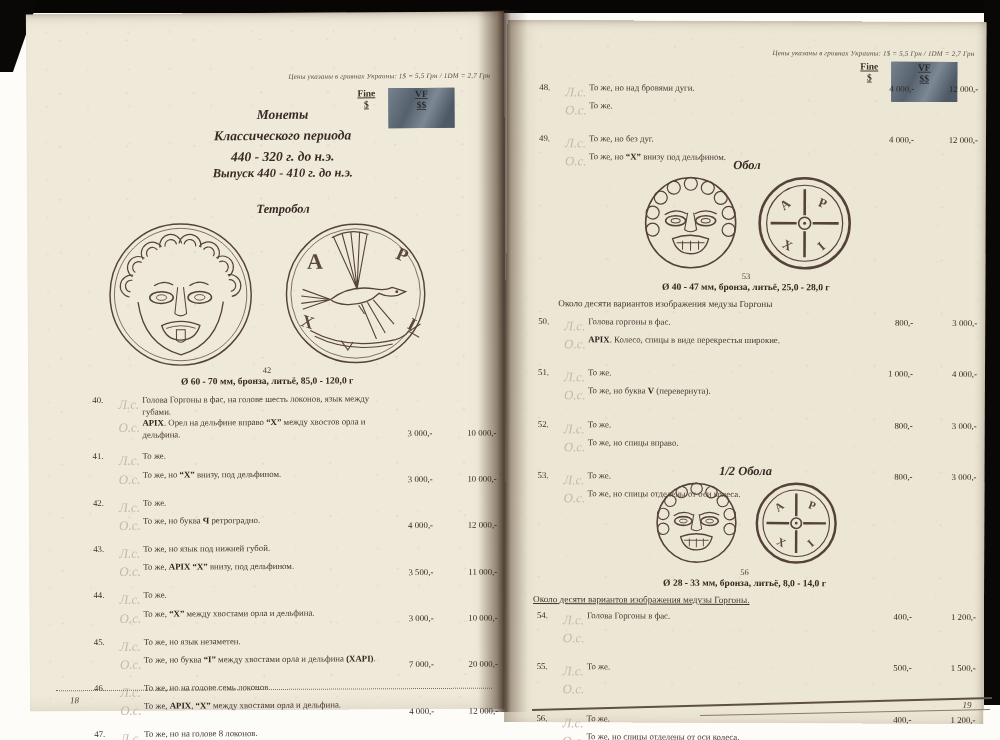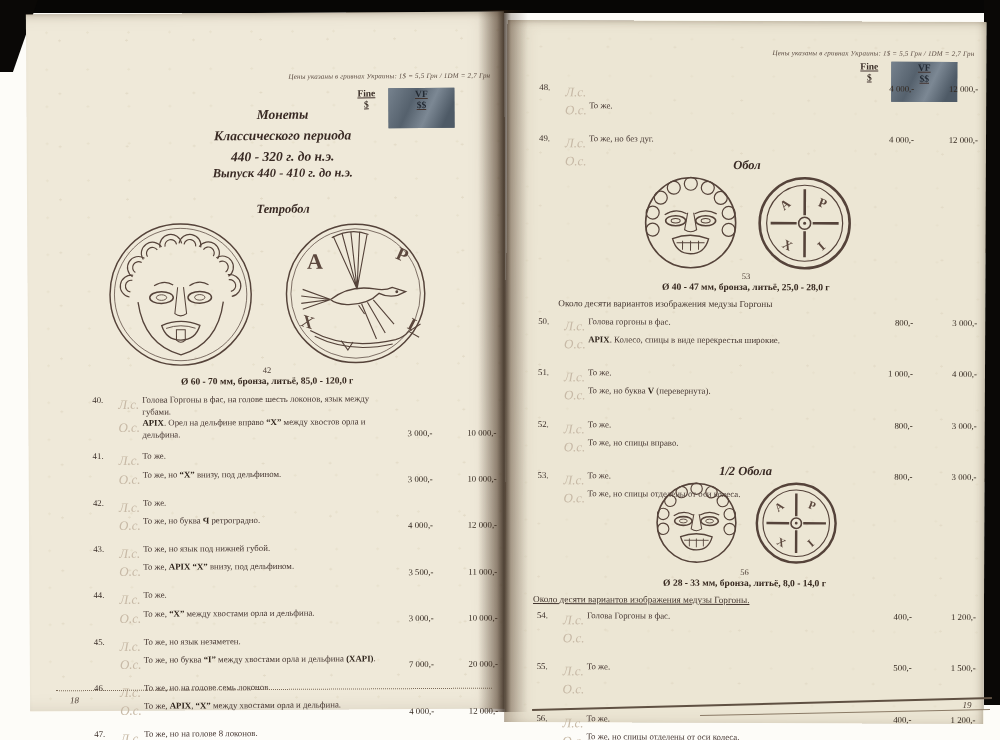--- a/index.html
+++ b/index.html
@@ -267,6 +267,7 @@
         <div class="item-row">
           <span class="num">48.</span>
           <span class="lb1 lbl">Л.с.</span>
+          <span class="t1"><span>То же, но над бровями дуги.</span></span>
           <span class="lb2 lbl">О.с.</span>
           <span class="t2"><span>То же.</span></span>
           <span class="price fine">4 000,-</span>

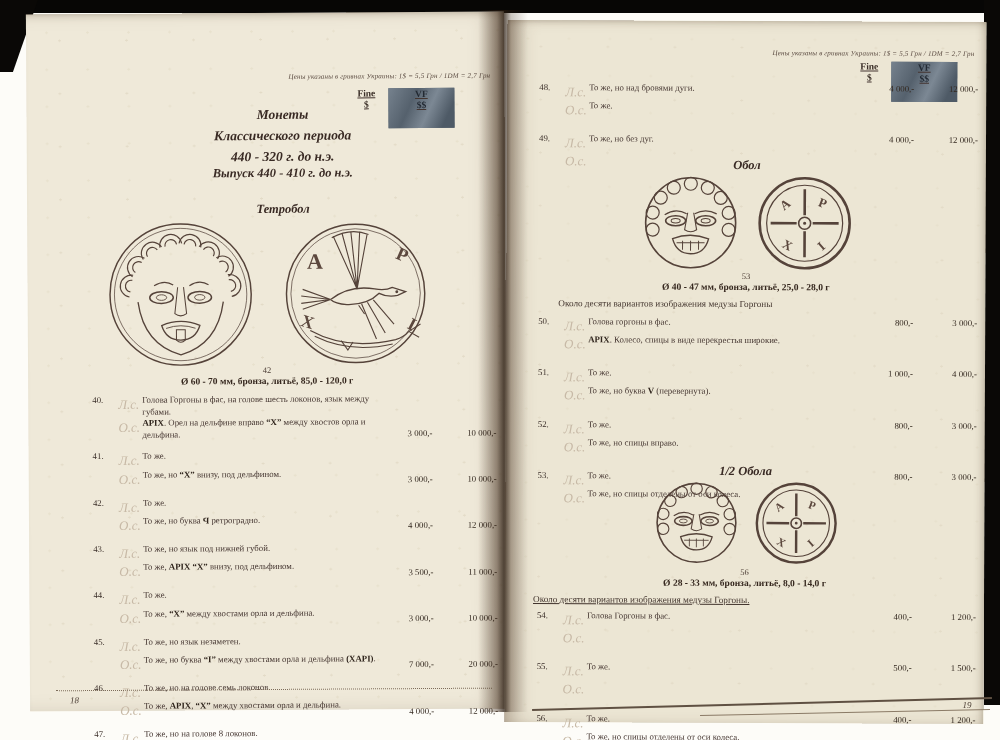--- a/index.html
+++ b/index.html
@@ -278,6 +278,7 @@
           <span class="lb1 lbl">Л.с.</span>
           <span class="t1"><span>То же, но без дуг.</span></span>
           <span class="lb2 lbl">О.с.</span>
+          <span class="t2"><span>То же, но </span><b>“X”</b><span> внизу под дельфином.</span></span>
           <span class="price fine">4 000,-</span>
           <span class="price vf">12 000,-</span>
         </div>

